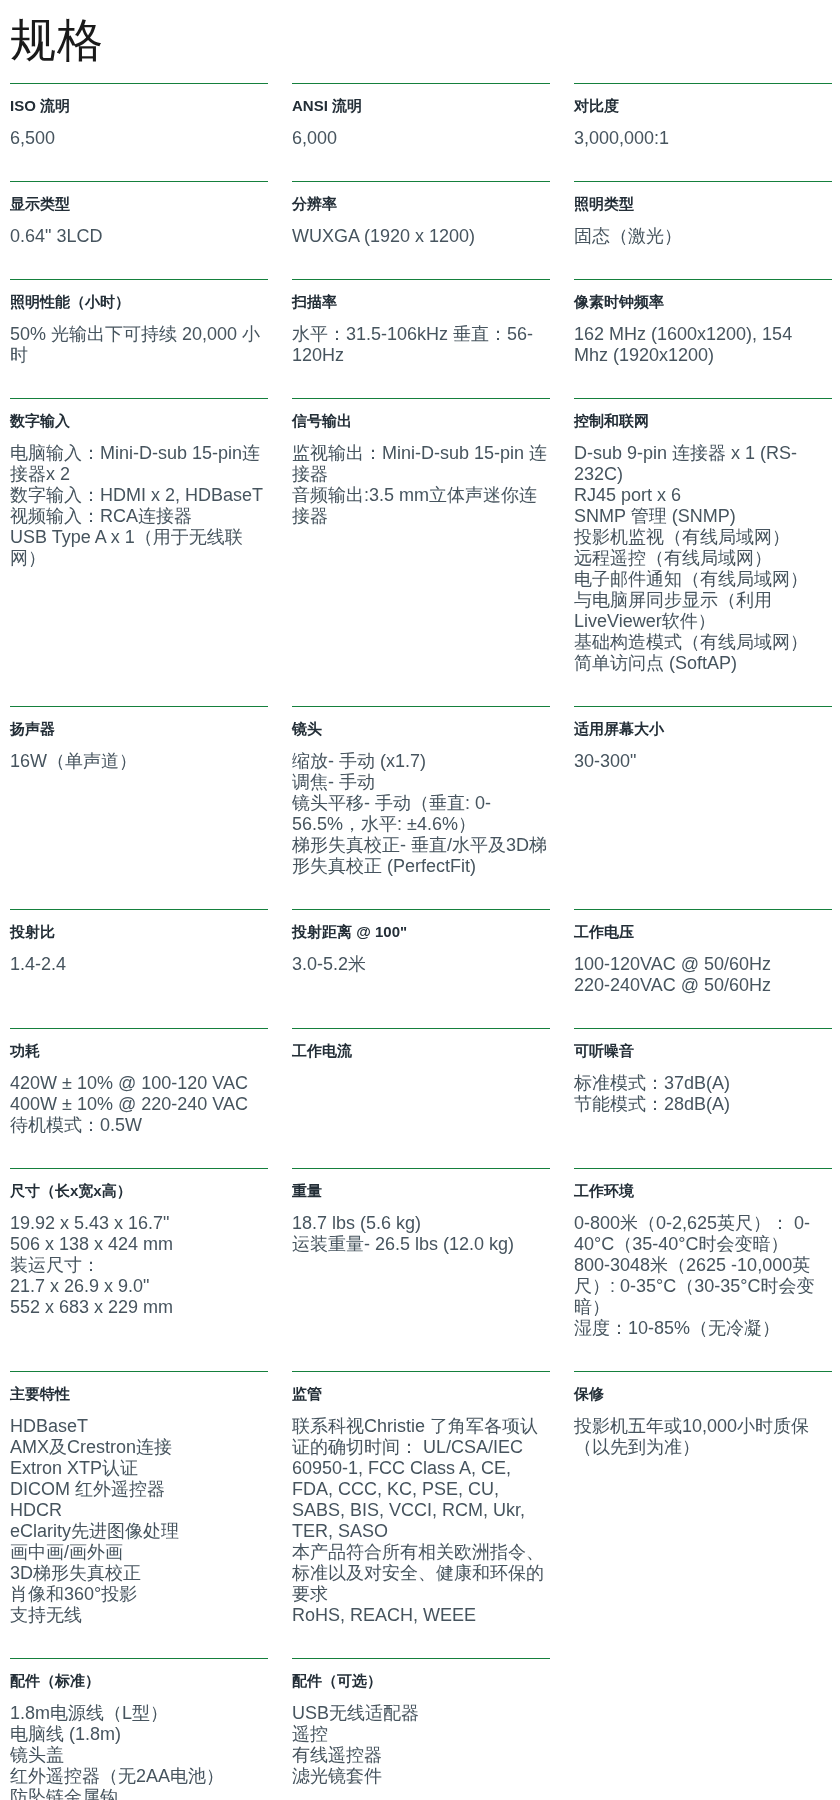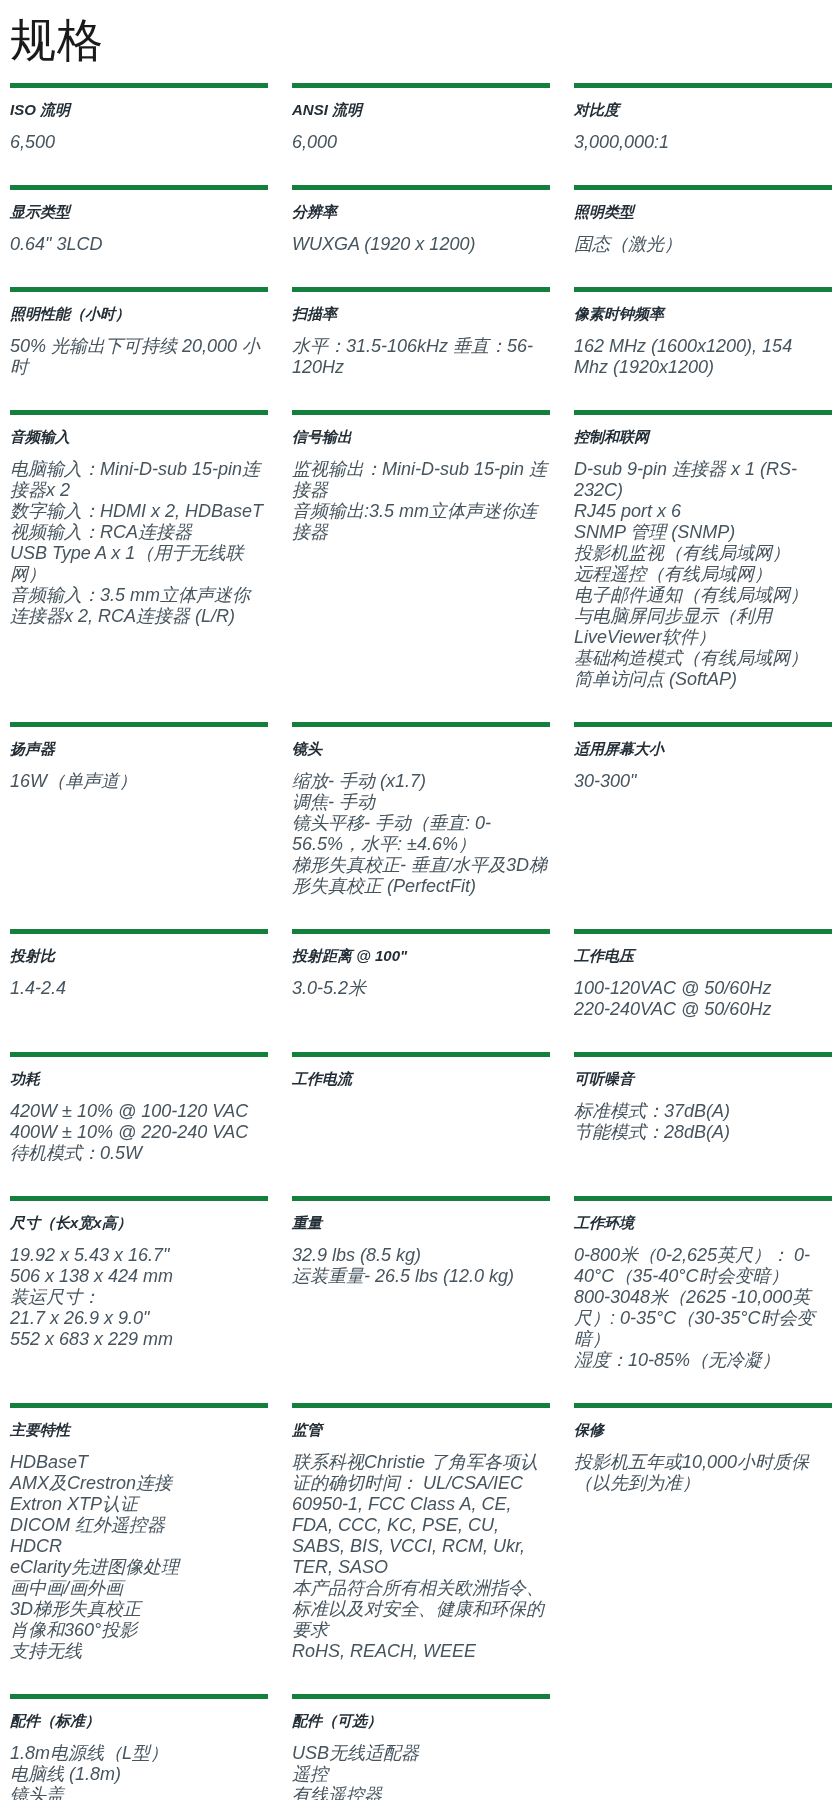--- a/index.html
+++ b/index.html
@@ -24,9 +24,8 @@
     align-items:stretch;
   }
   .cell{
-    border-top:5px solid #15803d;
+    border-top:1px solid #15803d;
     padding:12px 2px 32px 0;
-    font-style:italic;
   }
   .cell .label{
     font-size:15px;

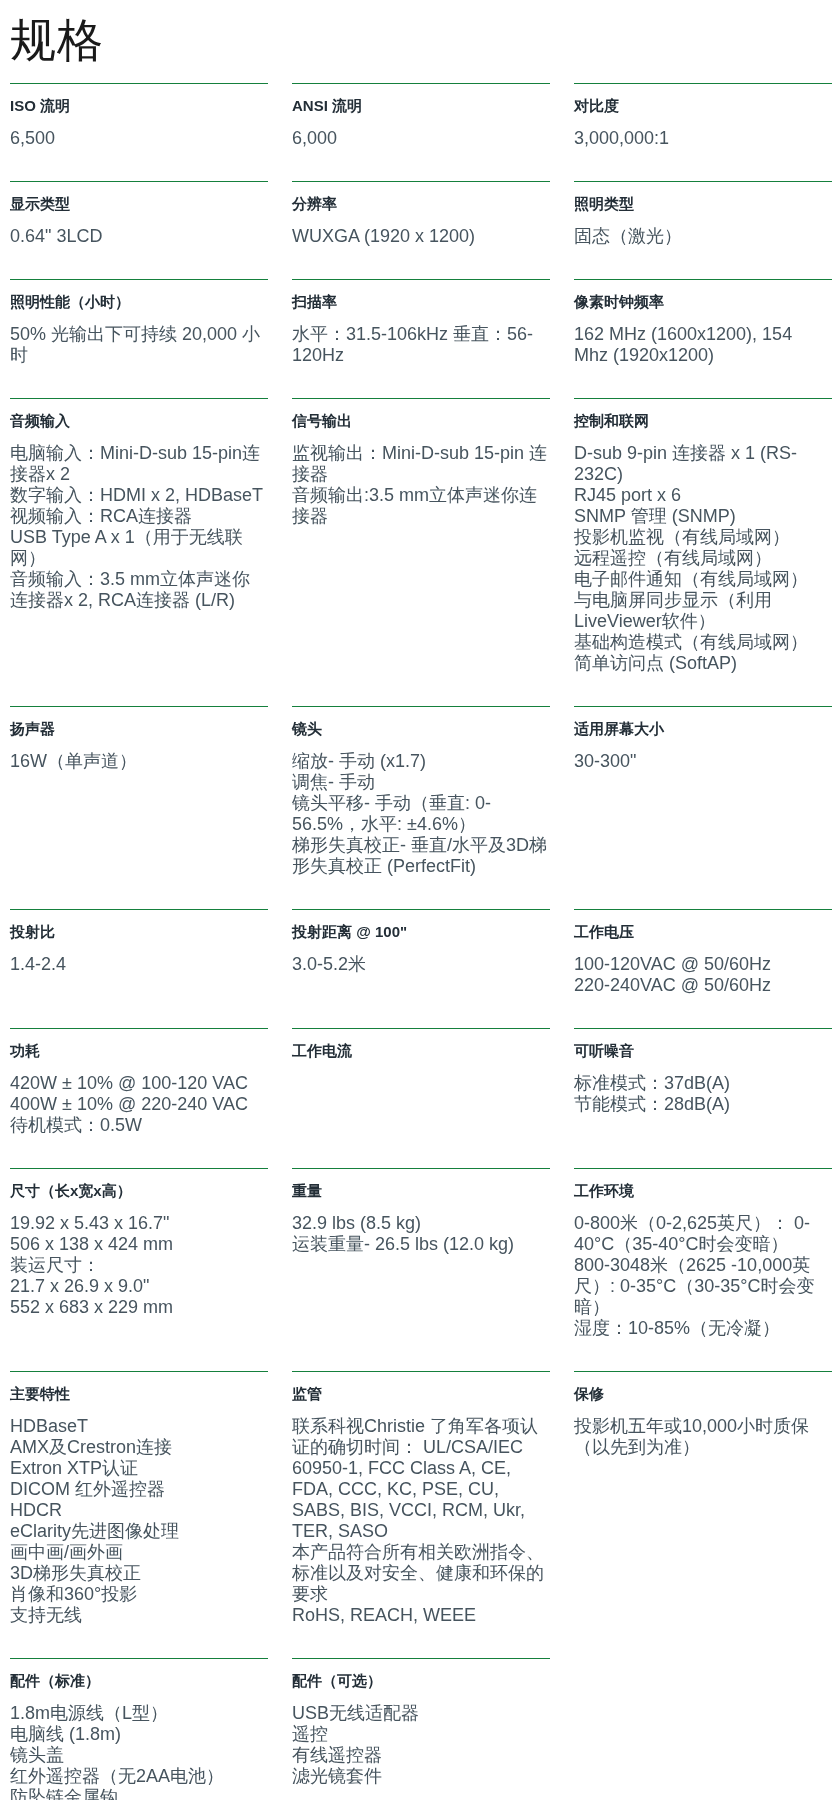--- a/index.html
+++ b/index.html
@@ -102,7 +102,7 @@
         </div>
       </div>
       <div class="cell">
-        <h3 class="label">音频输入</h3>
+        <h3 class="label">数字输入</h3>
         <div class="value">
           <div class="line">电脑输入：Mini-D-sub 15-pin连接器x 2</div>
           <div class="line">数字输入：HDMI x 2, HDBaseT</div>

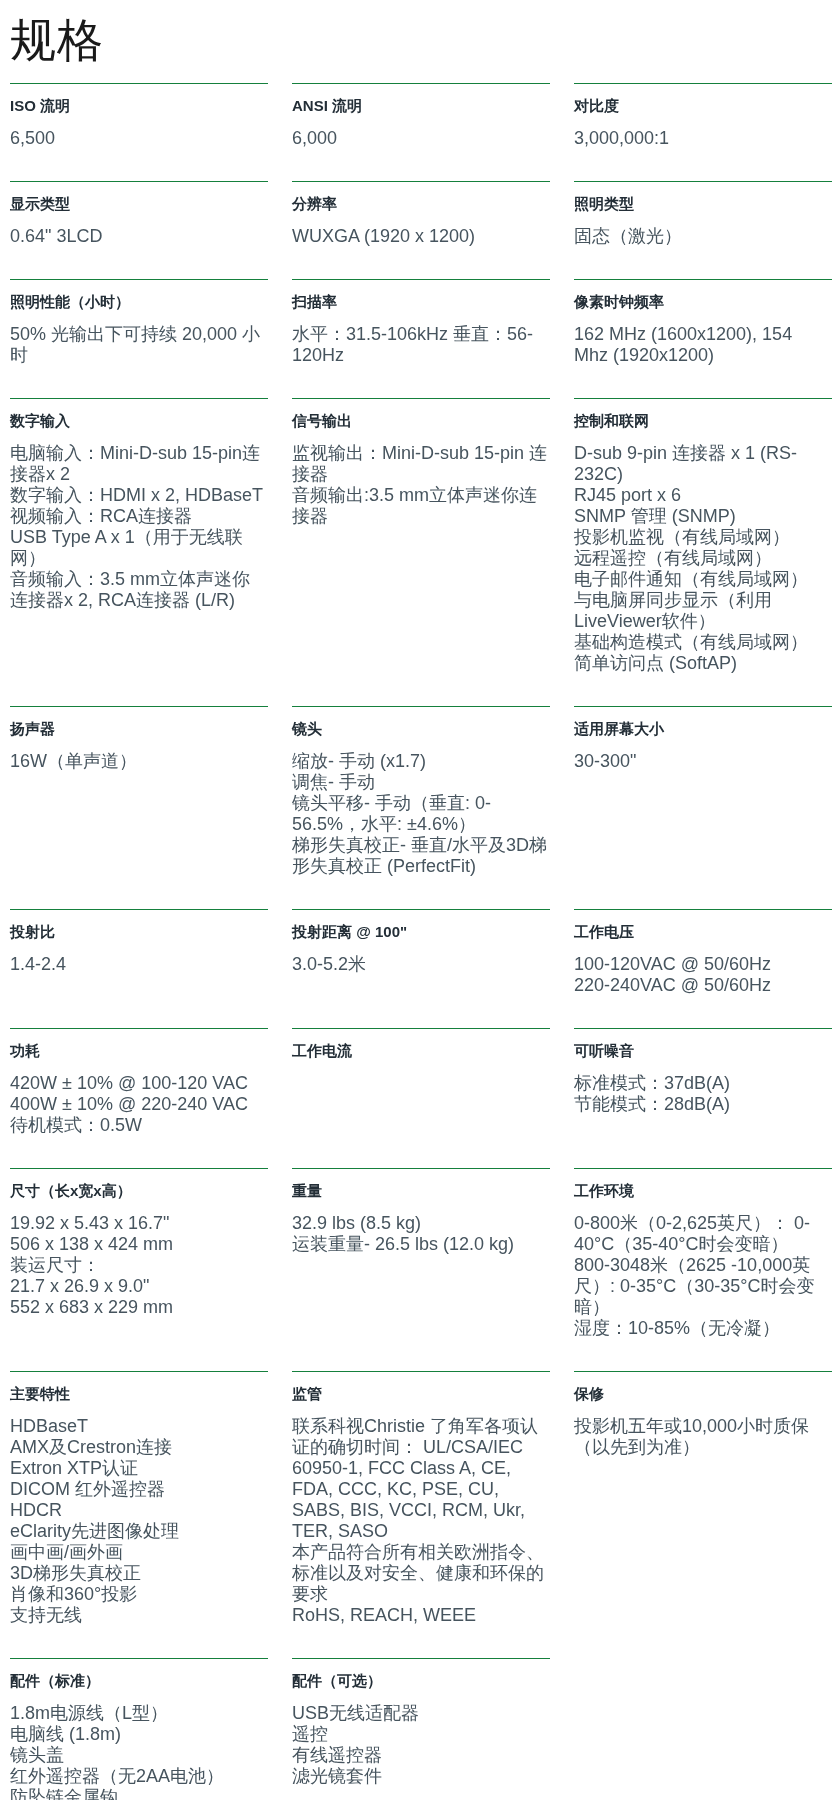--- a/index.html
+++ b/index.html
@@ -108,7 +108,6 @@
           <div class="line">数字输入：HDMI x 2, HDBaseT</div>
           <div class="line">视频输入：RCA连接器</div>
           <div class="line">USB Type A x 1（用于无线联网）</div>
-          <div class="line">音频输入：3.5 mm立体声迷你连接器x 2, RCA连接器 (L/R)</div>
         </div>
       </div>
       <div class="cell">

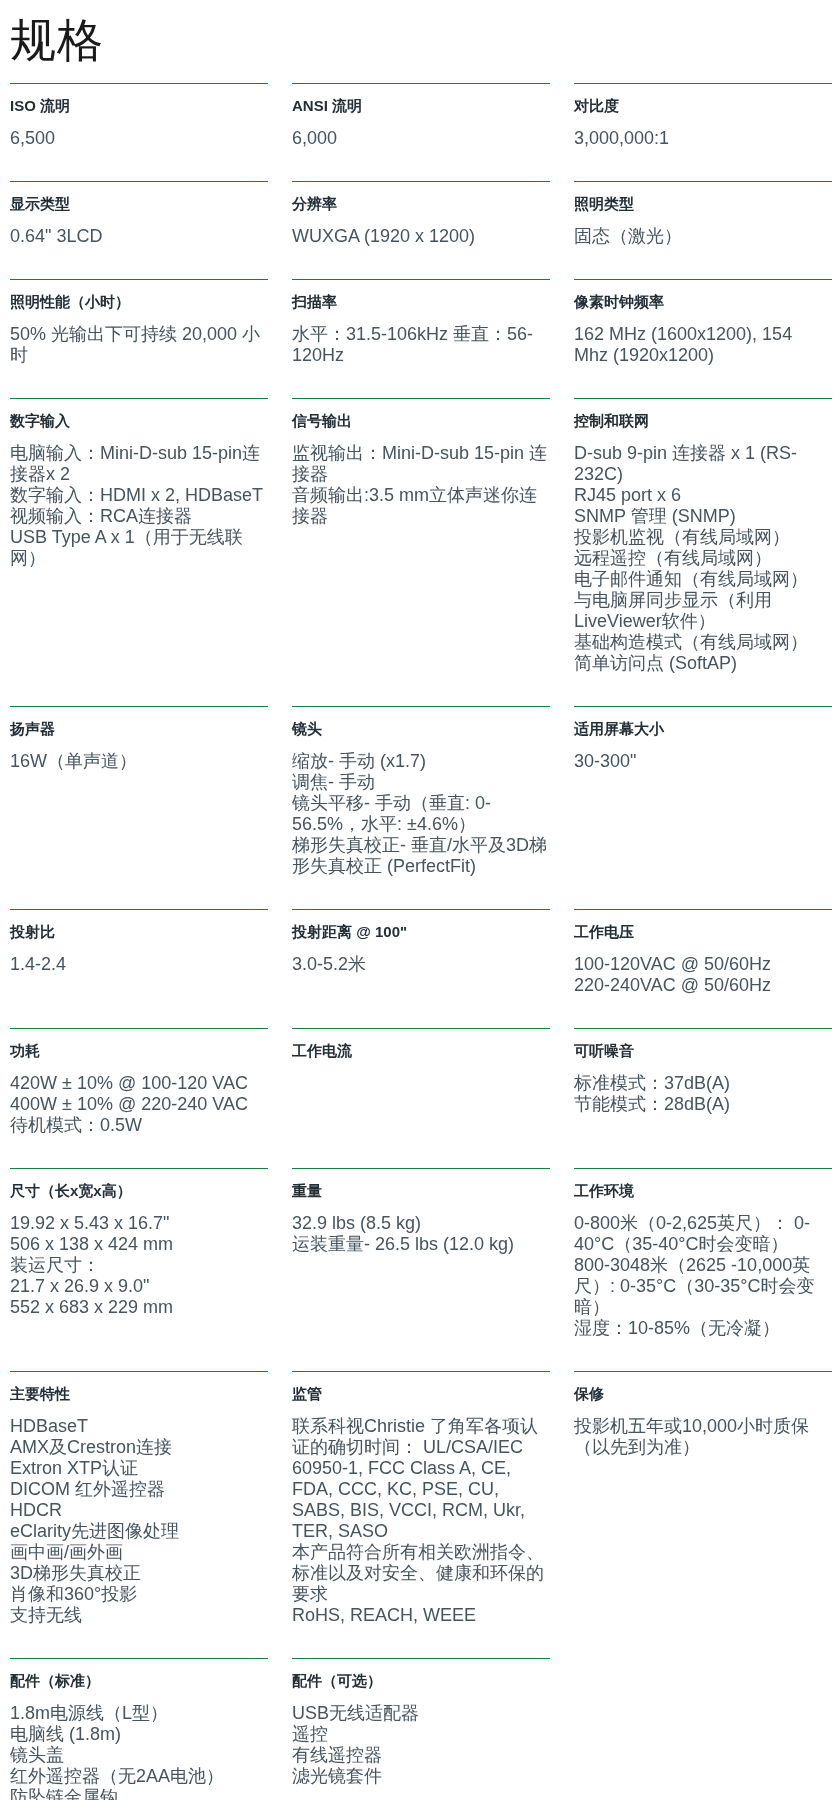--- a/index.html
+++ b/index.html
@@ -202,7 +202,7 @@
       <div class="cell">
         <h3 class="label">重量</h3>
         <div class="value">
-          <div class="line">32.9 lbs (8.5 kg)</div>
+          <div class="line">18.7 lbs (5.6 kg)</div>
           <div class="line">运装重量- 26.5 lbs (12.0 kg)</div>
         </div>
       </div>

